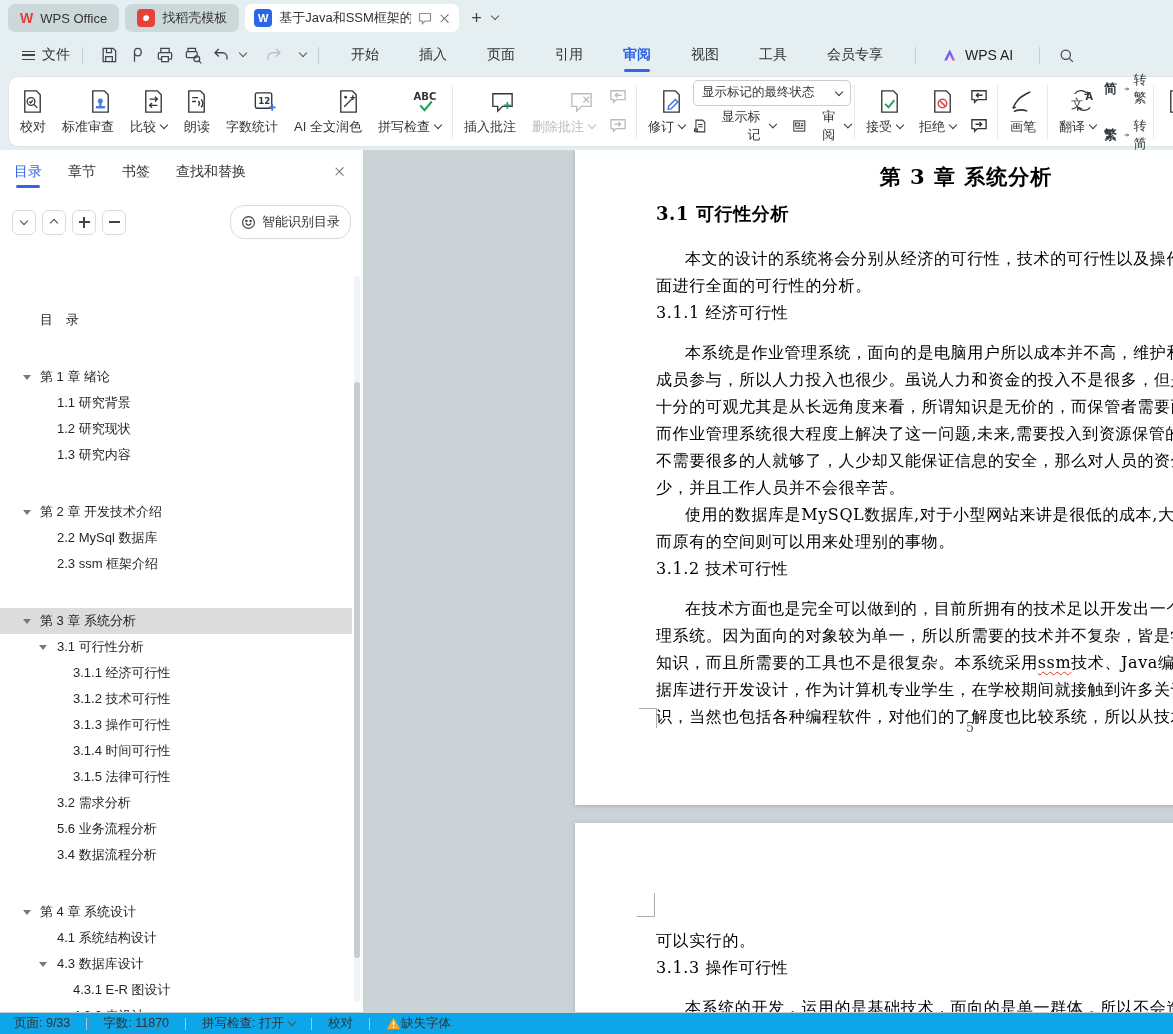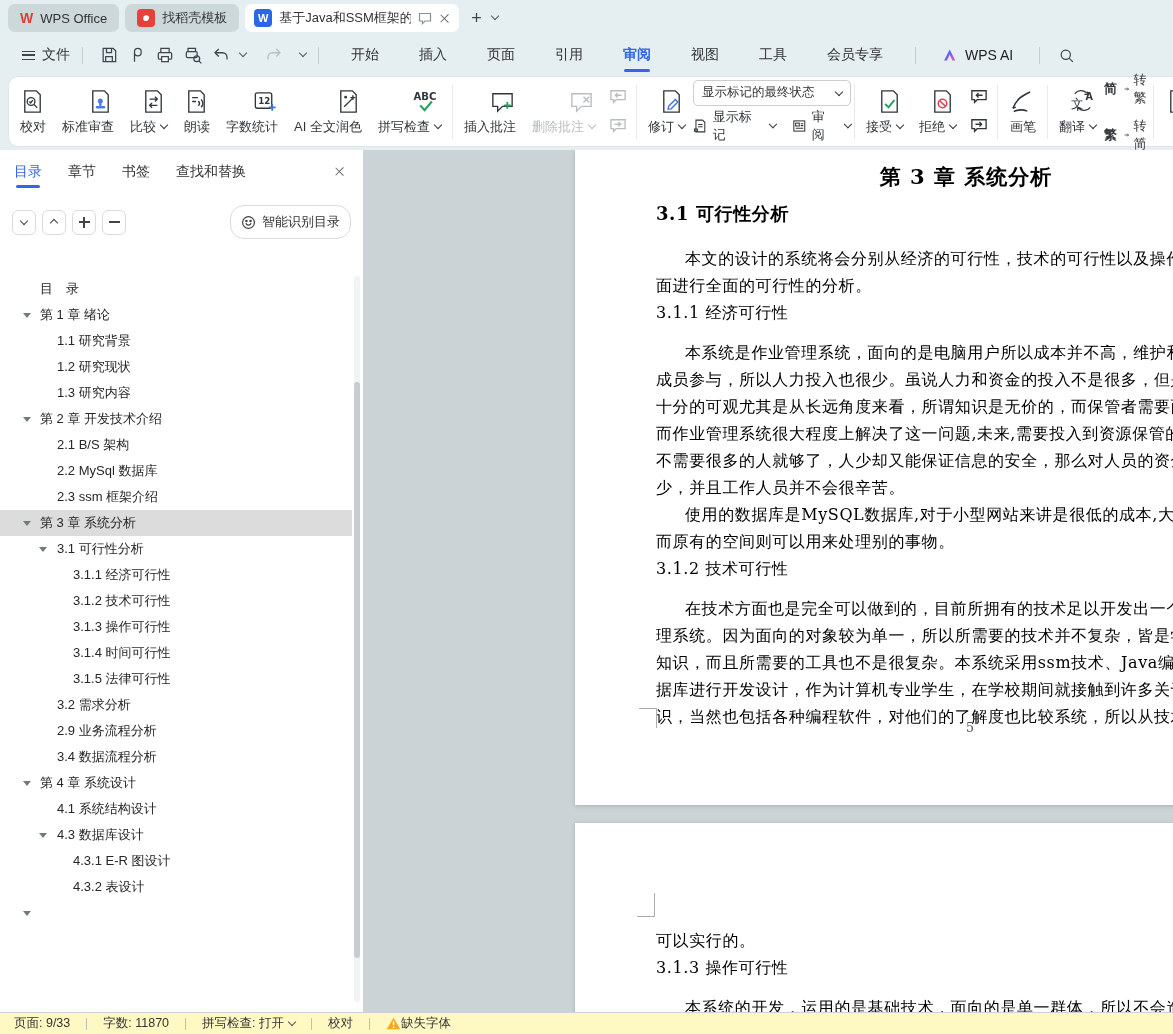--- a/index.html
+++ b/index.html
@@ -51,7 +51,7 @@
   .minicol.dim{color:var(--disabled);}
   .rcol{display:flex;flex-direction:column;gap:2px;justify-content:center;height:64px;}
   .rselect{width:158px;height:26px;border:1px solid #c9ced2;border-radius:5px;display:flex;align-items:center;font-size:12.5px;color:#333;padding:0 8px;justify-content:space-between;background:#fff;}
-  .hrow{display:flex;align-items:center;gap:16px;}
+  .hrow{display:flex;align-items:center;gap:16px;text-align:right;}
   .hbtn{display:flex;align-items:center;gap:5px;font-size:13px;color:#30363b;}
   .convrow{display:flex;align-items:center;gap:4px;font-size:13px;color:#30363b;}
   .convrow .zh{font-size:13px;font-weight:bold;position:relative;margin-right:3px;}

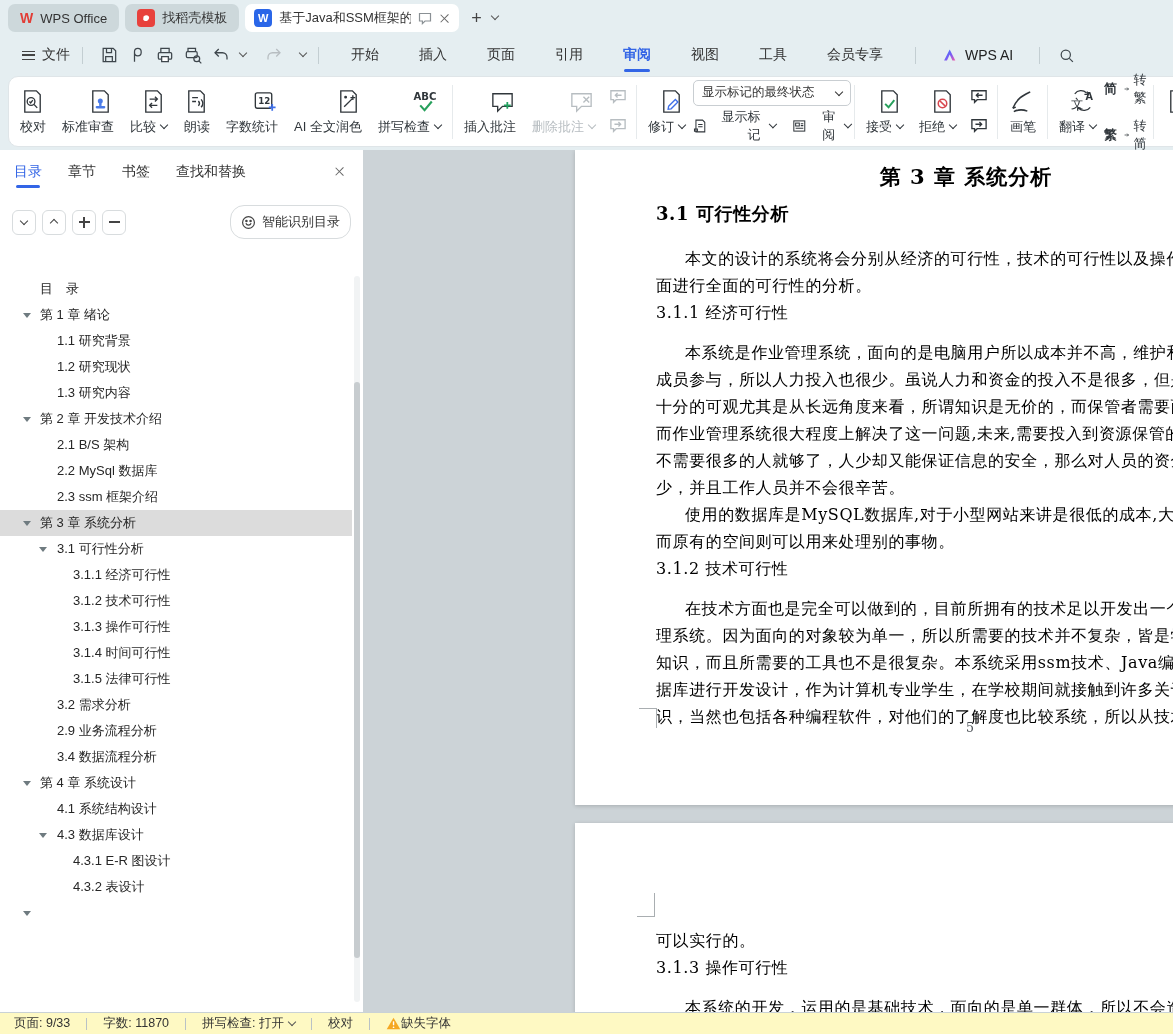--- a/index.html
+++ b/index.html
@@ -74,7 +74,7 @@
   .smart{margin-left:auto;height:27px;border:1px solid #d8dcde;border-radius:14px;display:flex;align-items:center;gap:6px;padding:16px 10px;font-size:13px;background:#fff;}
   .toc{position:absolute;top:126px;left:0;right:11px;}
   .toc-row{height:26px;display:flex;align-items:center;font-size:13px;color:#262626;position:relative;}
-  .toc-row.lv0{padding-left:40px;} .toc-row.lv1{padding-left:57px;} .toc-row.lv2{padding-left:73px;}
+  .toc-row.lv0{padding-left:40px;margin-top:31px;} .toc-row.lv1{padding-left:57px;} .toc-row.lv2{padding-left:73px;}
   .tri{display:none;position:absolute;top:10.5px;width:0;height:0;border-left:4px solid transparent;border-right:4px solid transparent;border-top:5px solid #6f7b80;}
   .toc-row.has-arrow .tri{display:block;}
   .toc-row.lv0 .tri{left:23px;} .toc-row.lv1 .tri{left:39px;}

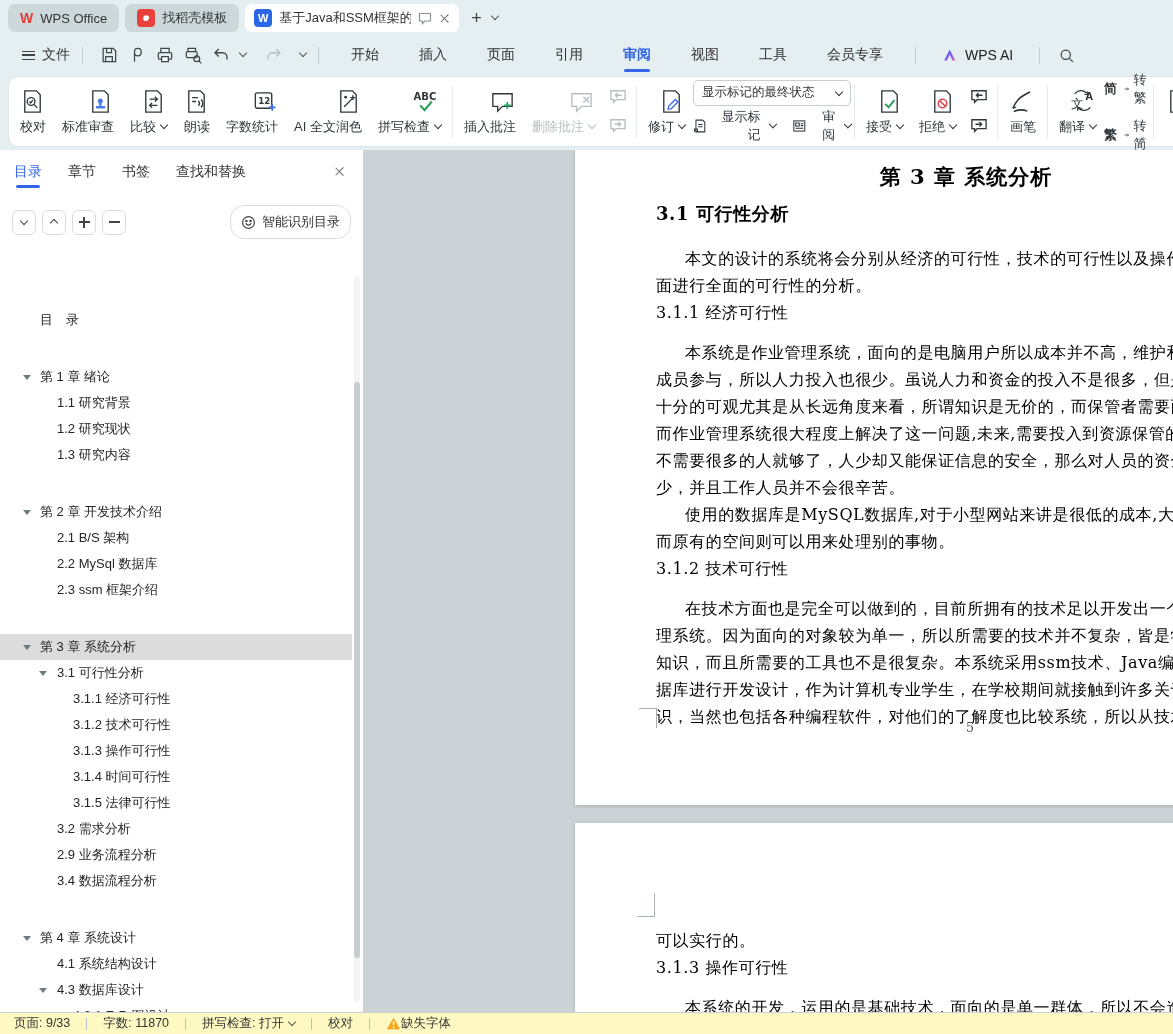--- a/index.html
+++ b/index.html
@@ -519,10 +519,6 @@
         <span>第 2 章 开发技术介绍</span>
       </div>
 
-      <div class="toc-row lv1">
-
-        <span>2.1 B/S 架构</span>
-      </div>
 
       <div class="toc-row lv1">
 

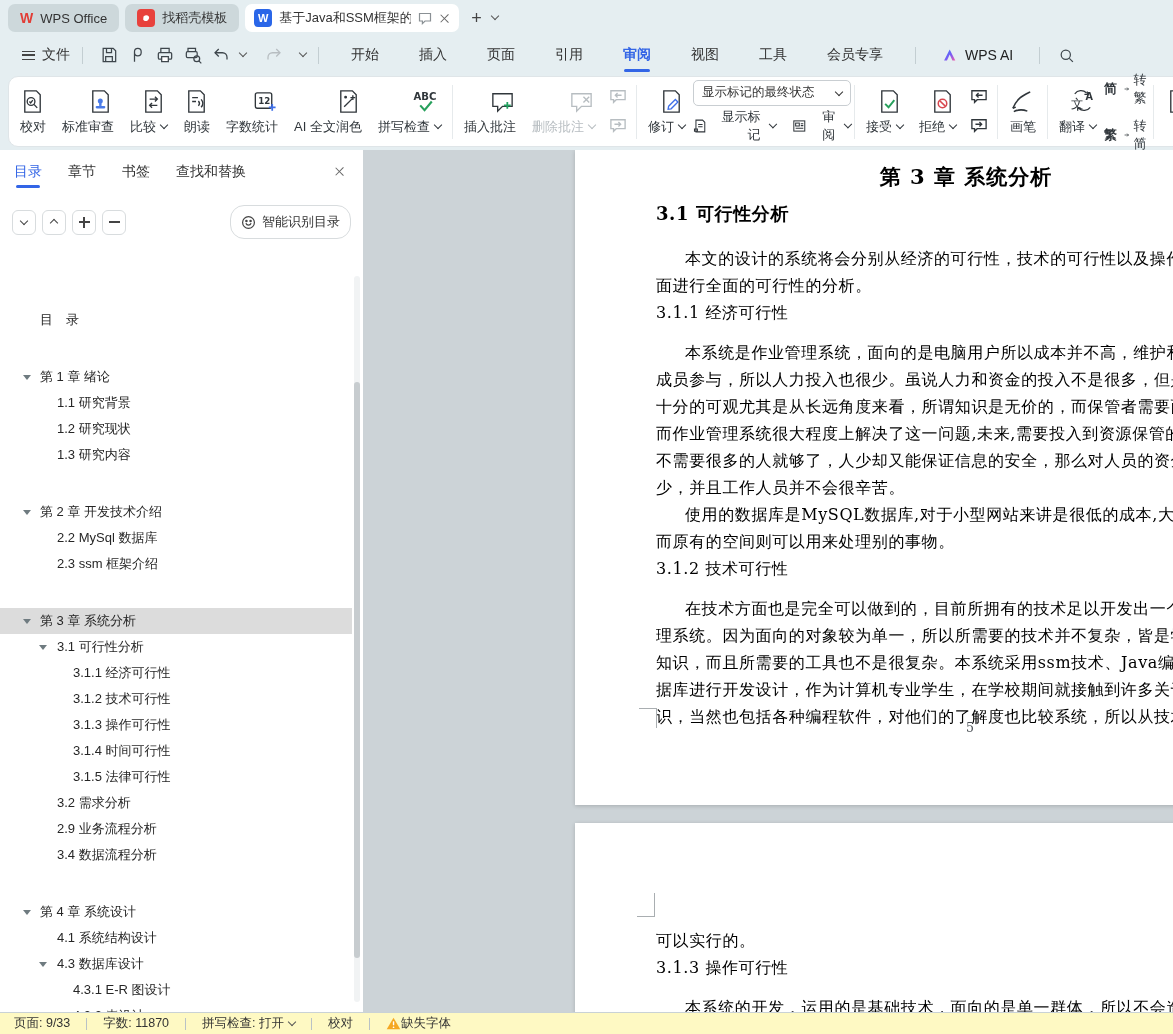--- a/index.html
+++ b/index.html
@@ -95,7 +95,7 @@
   .dline.h2{font-size:18px;font-weight:bold;line-height:36px;margin:2px 0 4px;}
   .dline.ind{text-indent:29px;}
   .dline.gap{margin-top:13px;}
-  .sq{text-decoration-style:wavy;text-decoration-color:#e0321f;text-decoration-thickness:1px;text-underline-offset:3px;}
+  .sq{text-decoration:underline;text-decoration-style:wavy;text-decoration-color:#e0321f;text-decoration-thickness:1px;text-underline-offset:3px;}
   .cmark1{position:absolute;left:64px;top:558px;width:18px;height:20px;border-top:1px solid #a9aeb1;border-right:1px solid #a9aeb1;}
   .cmark2{position:absolute;left:62px;top:70px;width:18px;height:24px;border-bottom:1px solid #a9aeb1;border-right:1px solid #a9aeb1;}
   .pagenum{position:absolute;top:570px;left:0;width:790px;text-align:center;font-size:12.5px;color:#4a5055;font-family:"DejaVu Serif",serif;}

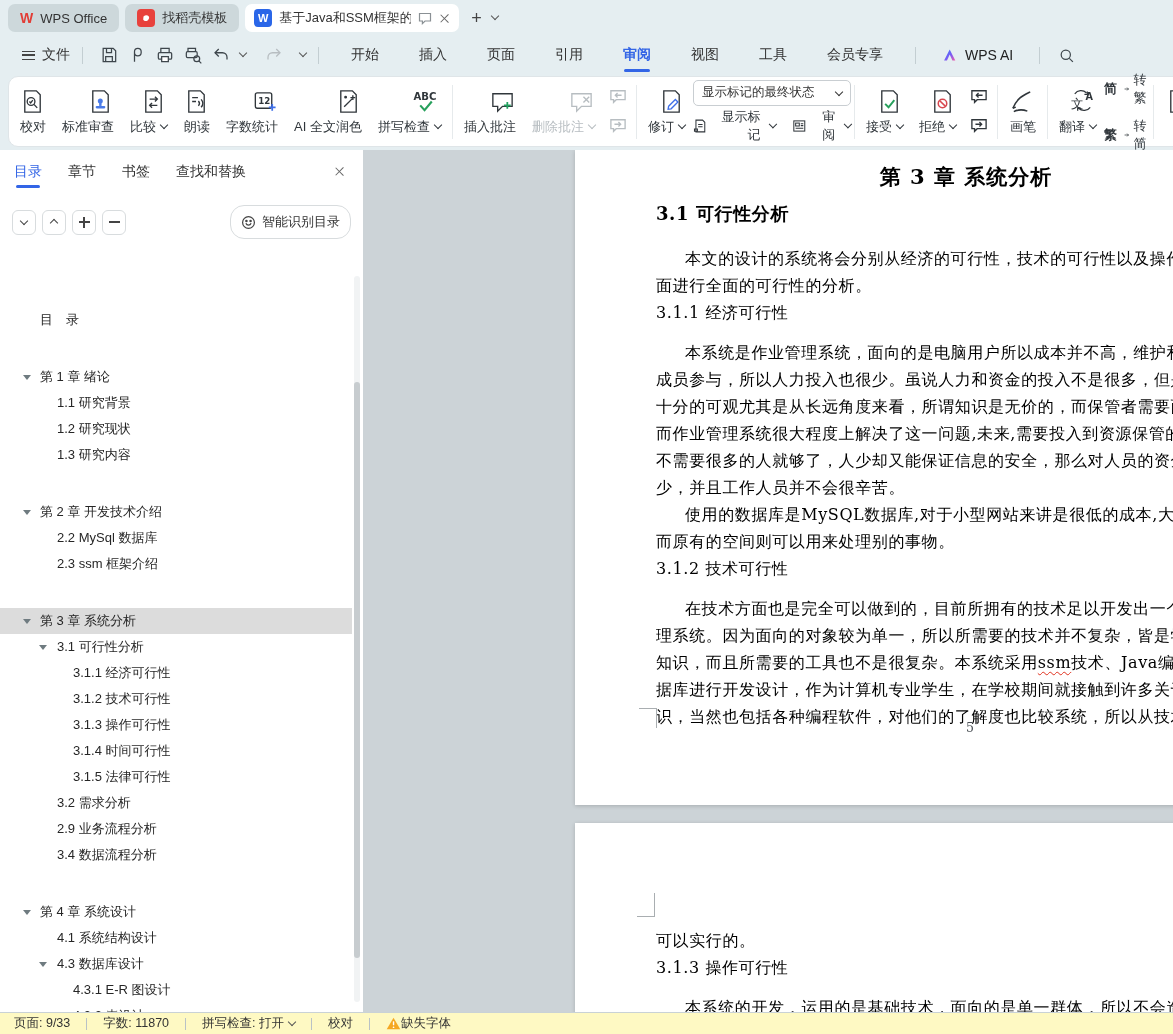--- a/index.html
+++ b/index.html
@@ -572,7 +572,7 @@
 
       <div class="toc-row lv1">
 
-        <span>2.9 业务流程分析</span>
+        <span>5.6 业务流程分析</span>
       </div>
 
       <div class="toc-row lv1">

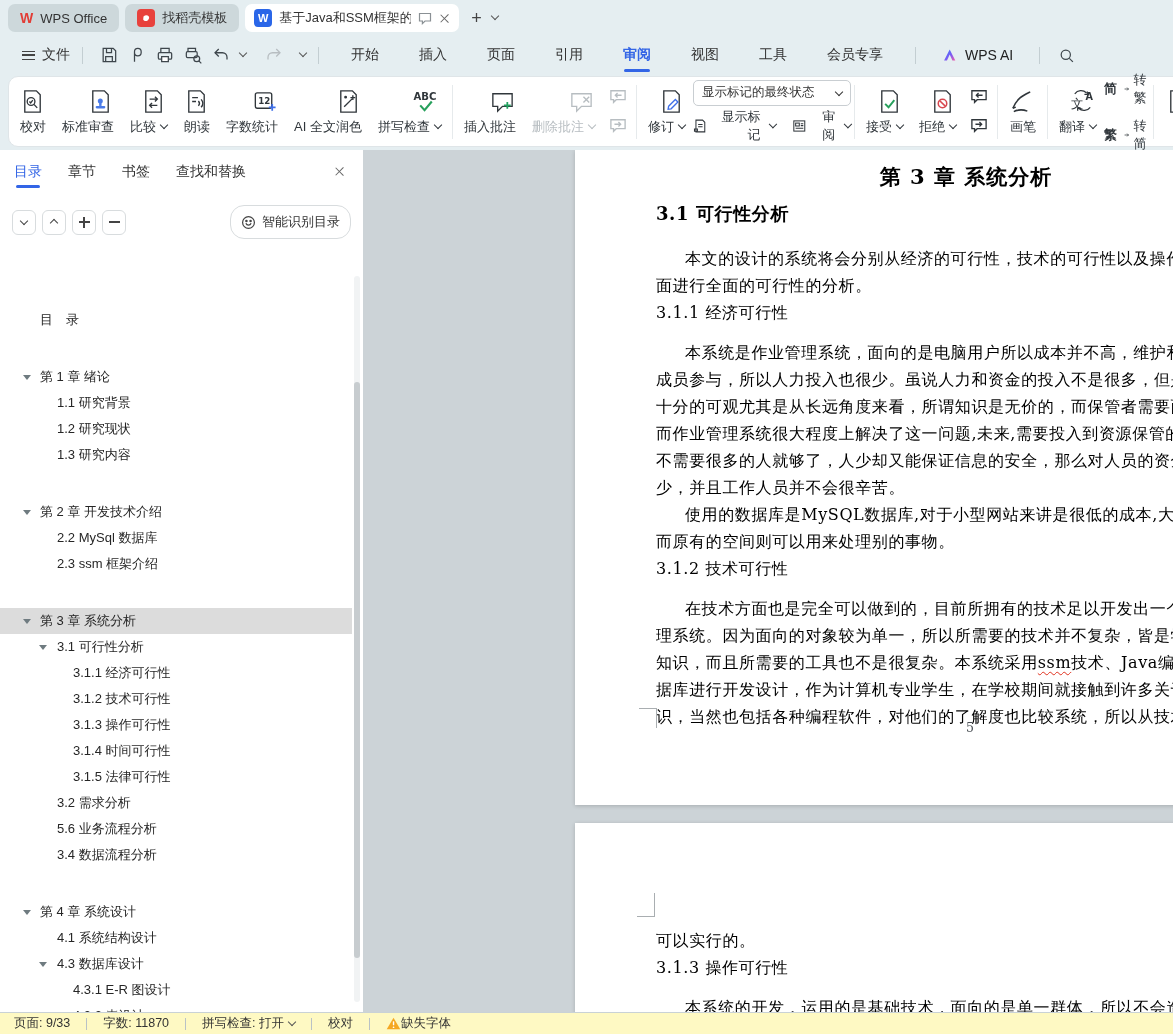--- a/index.html
+++ b/index.html
@@ -101,7 +101,7 @@
   .pagenum{position:absolute;top:570px;left:0;width:790px;text-align:center;font-size:12.5px;color:#4a5055;font-family:"DejaVu Serif",serif;}
 
   
-  .statusbar{position:absolute;left:0;right:0;bottom:0;height:22px;background:#fef9c3;border-top:1px solid #c9d2d6;display:flex;align-items:center;font-size:12.5px;color:#333;padding-left:14px;}
+  .statusbar{position:absolute;left:0;right:0;bottom:0;height:22px;background:#0ea5e9;border-top:1px solid #c9d2d6;display:flex;align-items:center;font-size:12.5px;color:#333;padding-left:14px;}
   .sdiv{width:1px;height:12px;background:#b9c2c6;margin:0 16px;}
   .swarn{display:flex;align-items:center;}
 </style>

